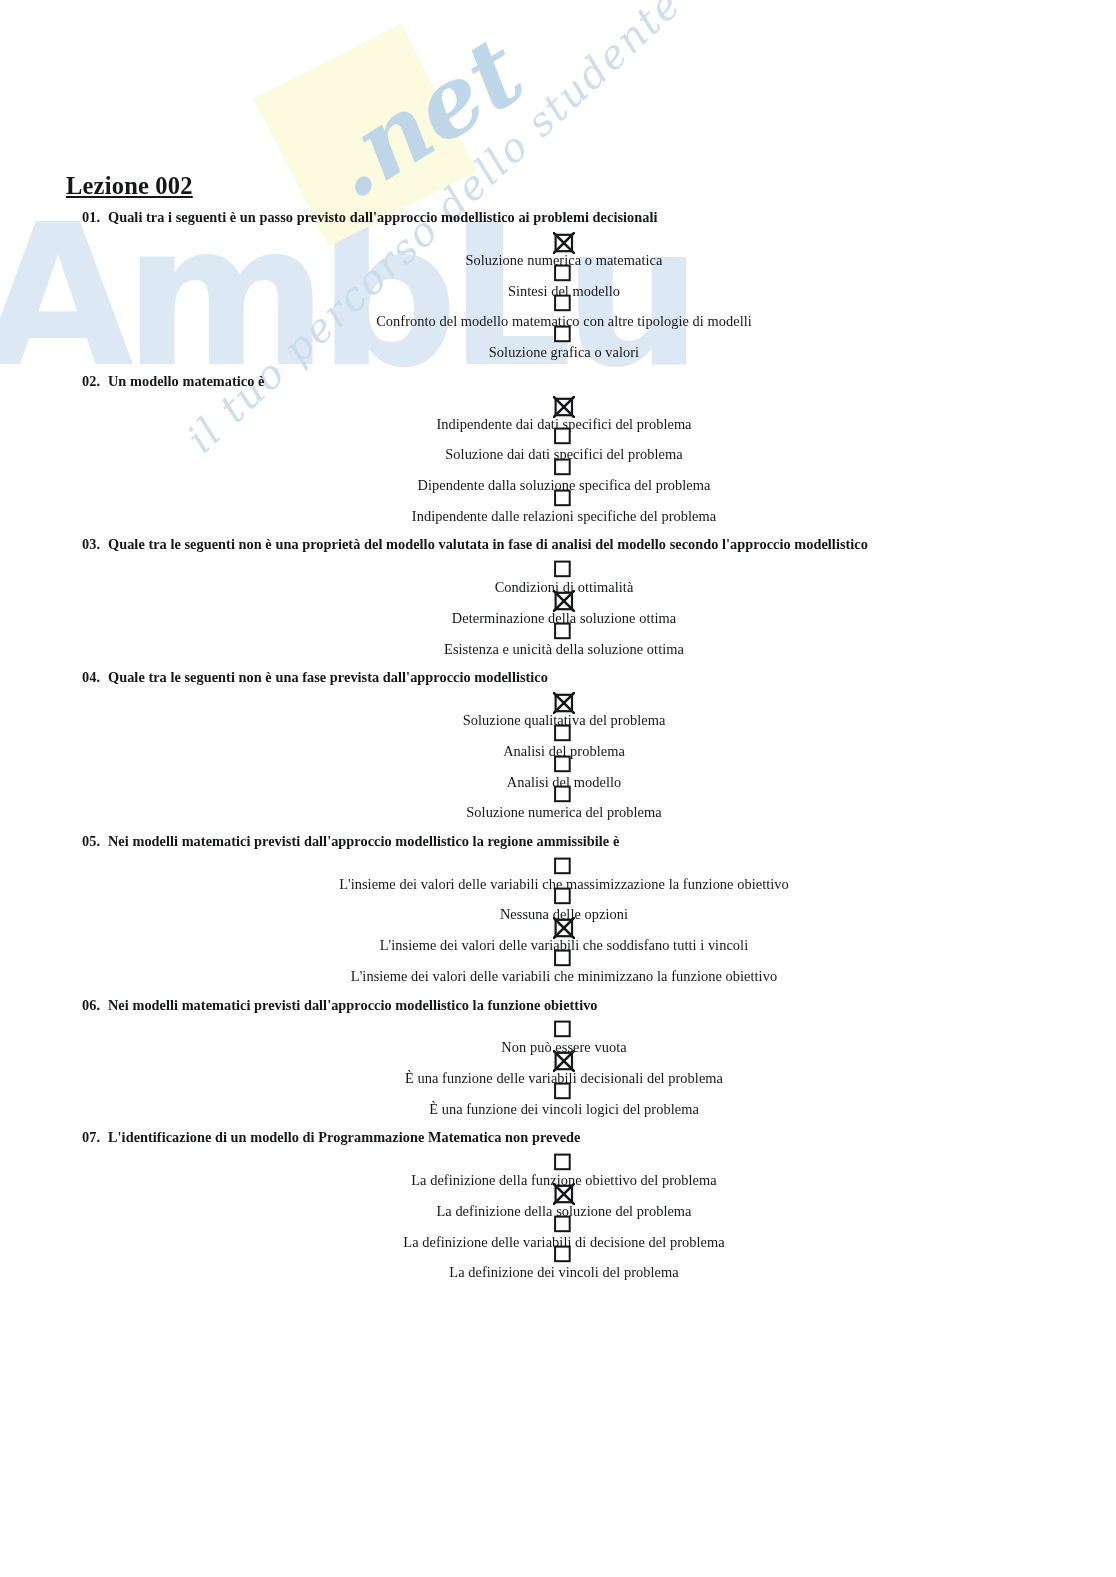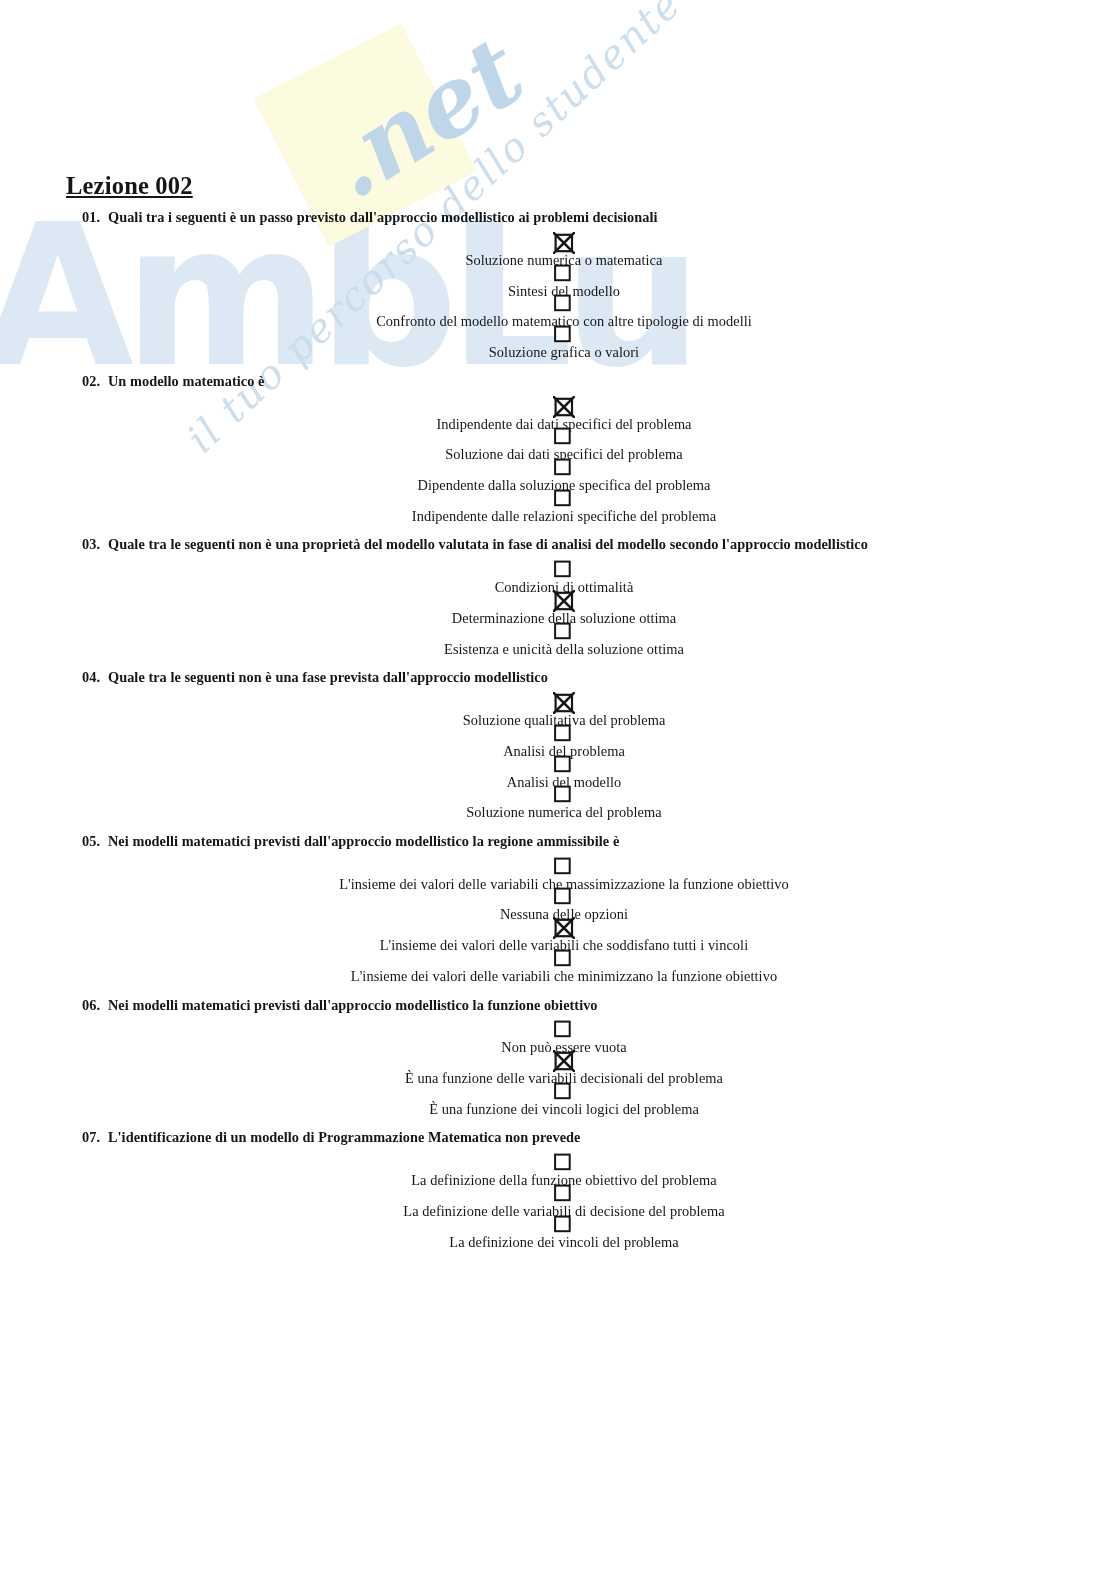--- a/index.html
+++ b/index.html
@@ -383,6 +383,16 @@
             </div>
             <div class="option-row">
               <span class="cbox">
+                <svg width="22" height="22" viewBox="0 0 22 22" aria-hidden="true">
+                  <rect x="2.6" y="2.8" width="16.4" height="16.4" fill="#ffffff" stroke="#15161a" stroke-width="2.2"></rect>
+                  <line x1="0.9" y1="1.1" x2="20.8" y2="20.9" stroke="#15161a" stroke-width="2.7" stroke-linecap="round"></line>
+                  <line x1="20.8" y1="1.1" x2="0.9" y2="20.9" stroke="#15161a" stroke-width="2.7" stroke-linecap="round"></line>
+                </svg>
+              </span>
+              <span class="option-text">La definizione della soluzione del problema</span>
+            </div>
+            <div class="option-row">
+              <span class="cbox">
                 <svg width="20" height="20" viewBox="0 0 20 20" aria-hidden="true">
                   <rect x="2.1" y="2.6" width="14.6" height="14.6" fill="#ffffff" stroke="#15161a" stroke-width="2"></rect>
                 </svg>

